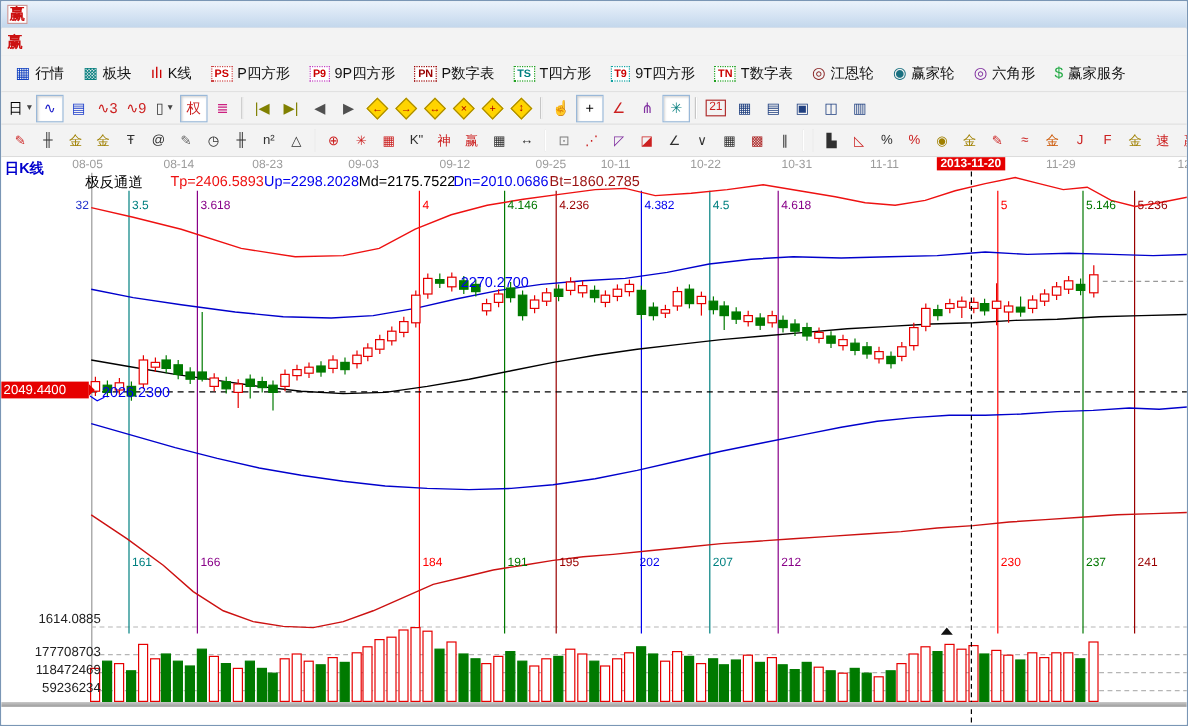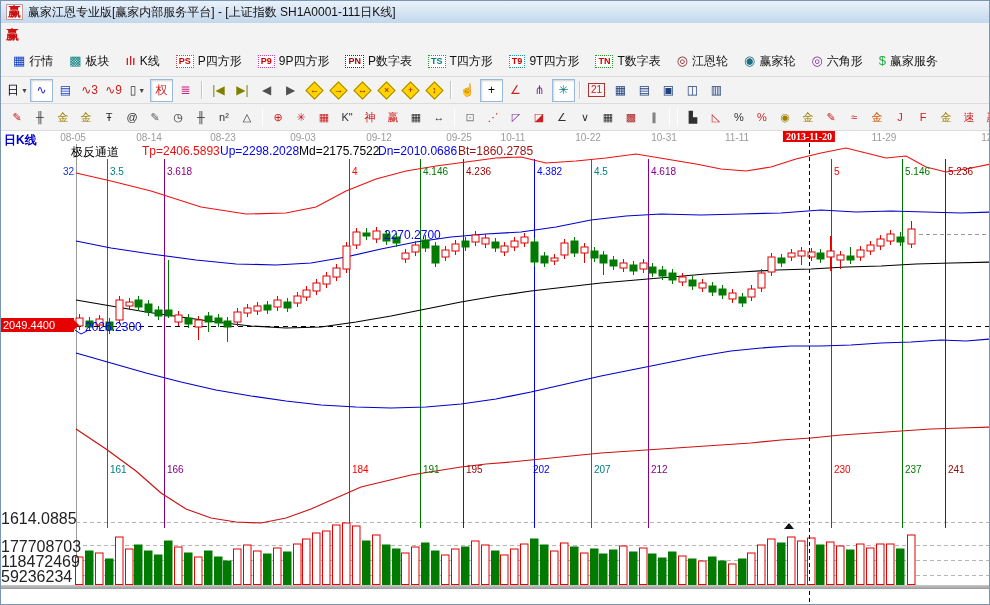--- a/index.html
+++ b/index.html
@@ -57,7 +57,6 @@
 
   <div class="titlebar">
     <span class="tlogo">赢</span>
-    <span class="ttext">赢家江恩专业版[赢家内部服务平台] - [上证指数  SH1A0001-111日K线]</span>
   </div>
 
   <div class="menubar">

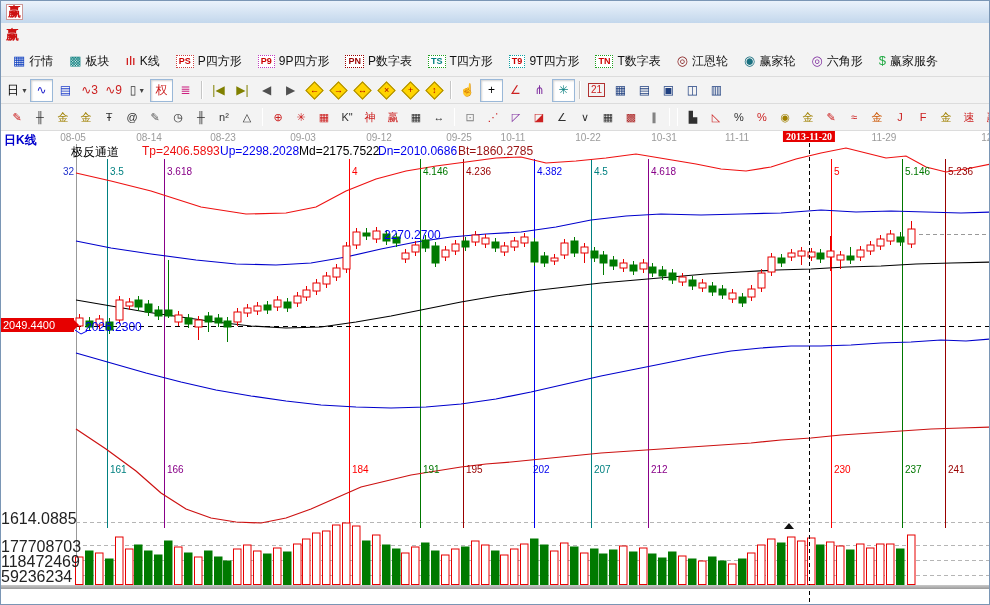--- a/index.html
+++ b/index.html
@@ -36,7 +36,7 @@
   #overlay > *{position:absolute;}
   .panelbl{left:3px;top:1px;color:#0000cc;font-weight:bold;font-size:12px;}
   .datelbl{top:1px;font-size:10px;color:#9b9b9b;transform:translateX(-50%);white-space:nowrap;}
-  .datelbl.hl{background:#e60000;color:#fff;padding:0 3px;top:0;font-weight:bold;font-family:Liberation Serif, serif;}
+  .datelbl.hl{background:#e60000;color:#fff;padding:0 3px;top:0;font-weight:bold;}
   .ind{top:13px;font-size:12px;white-space:nowrap;}
   .fiblbl{top:35px;font-size:10px;white-space:nowrap;}
   .cntlbl{top:333px;font-size:10px;white-space:nowrap;}

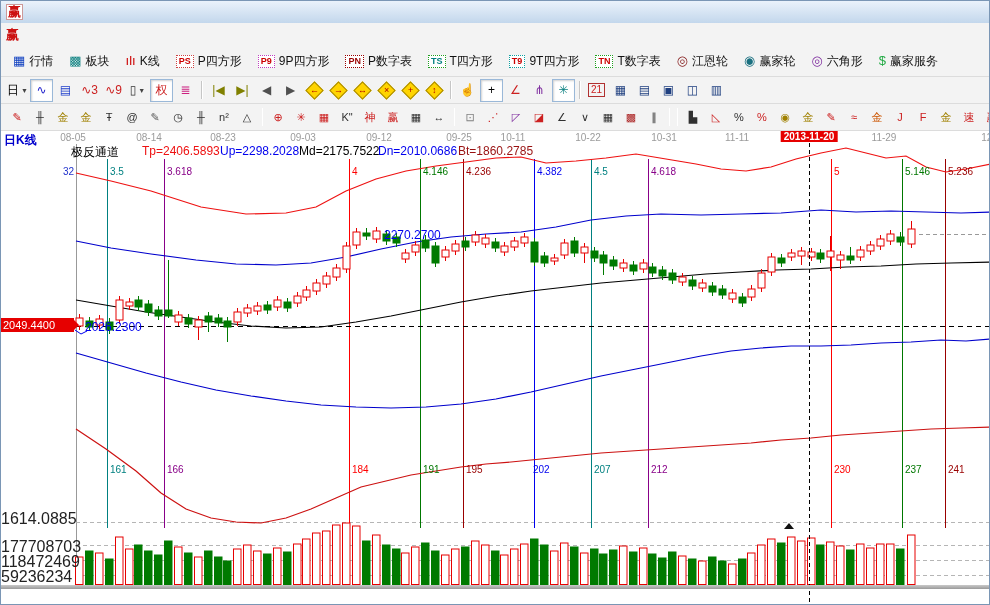--- a/index.html
+++ b/index.html
@@ -44,7 +44,7 @@
   .pricetag:after{content:"";position:absolute;right:-5px;top:2px;border:5px solid transparent;border-left-color:#e60000;border-right-width:0;}
   .refprice{left:84px;top:189px;color:#0000ee;font-size:12px;}
   .peakprice{left:383px;top:97px;color:#0000ee;font-size:12px;}
-  .scalelbl{left:0;width:71px;text-align:right;font-size:16px;color:#222;}
+  .scalelbl{left:12px;width:71px;text-align:right;font-size:11px;color:#222;}
   .splitter{left:0;right:0;top:454px;height:4px;background:linear-gradient(#c9c9c9,#9a9a9a);}
   
   #statusbar{position:absolute;top:588px;left:0;right:0;height:17px;font-size:12px;}

